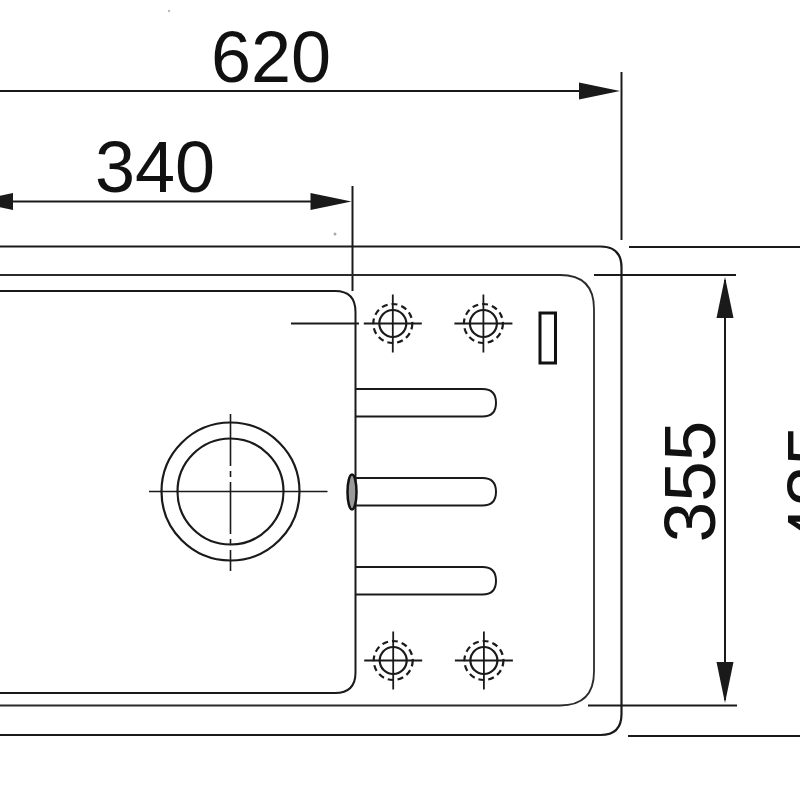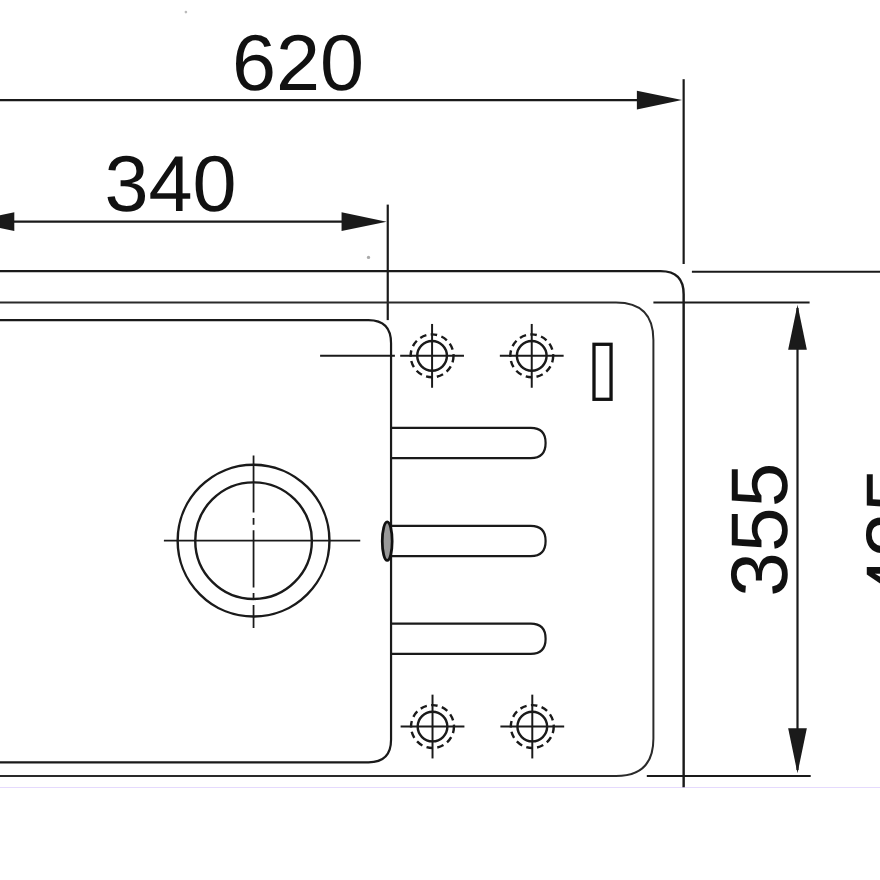--- a/index.html
+++ b/index.html
@@ -3,7 +3,7 @@
 <meta charset="utf-8">
 <style>
   html,body{margin:0;padding:0;background:#ffffff;}
-  .wrap{width:800px;height:716px;position:relative;overflow:hidden;background:#8b5cf6;}
+  .wrap{width:800px;height:800px;position:relative;overflow:hidden;background:#8b5cf6;}
   svg{position:absolute;top:0;left:0;}
   text{font-family:"Liberation Sans", sans-serif;fill:#111;-webkit-text-stroke:1.1px #111;}
 </style>

